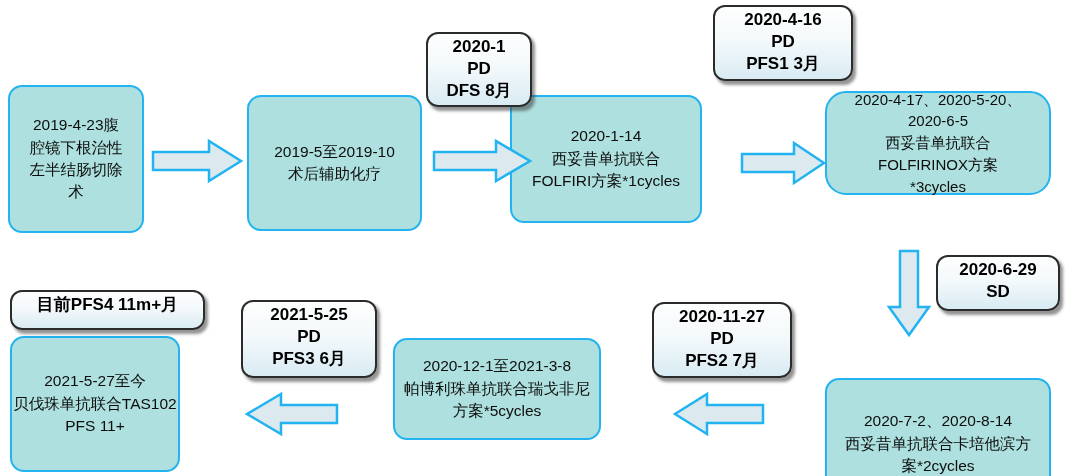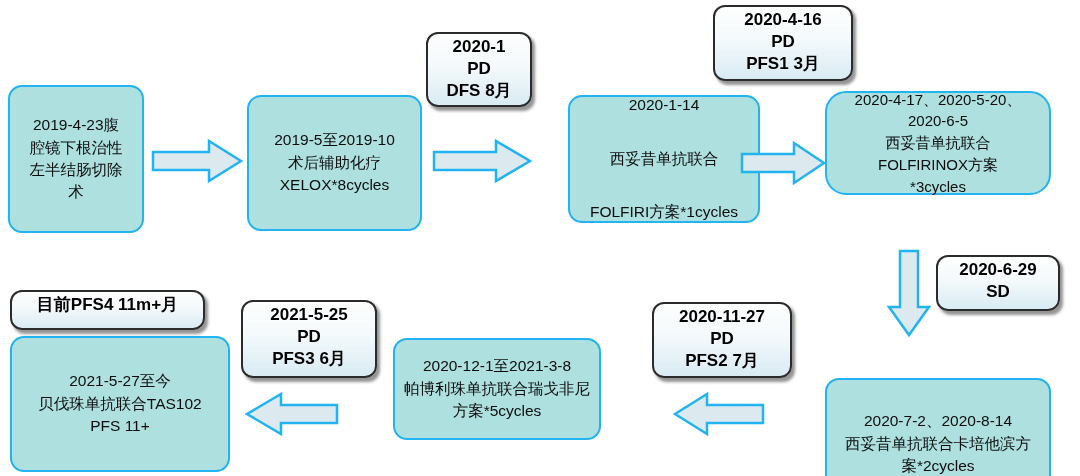--- a/index.html
+++ b/index.html
@@ -87,7 +87,7 @@
     </svg>
   </div>
 
-  <div class="tbox" style="left:568px;top:95px;width:192px;height:128px;gap:31px;">
+  <div class="tbox" style="left:510px;top:95px;width:192px;height:128px;">
     <span class="ln">2020-1-14</span>
     <span class="ln">西妥昔单抗联合</span>
     <span class="ln">FOLFIRI方案*1cycles</span>

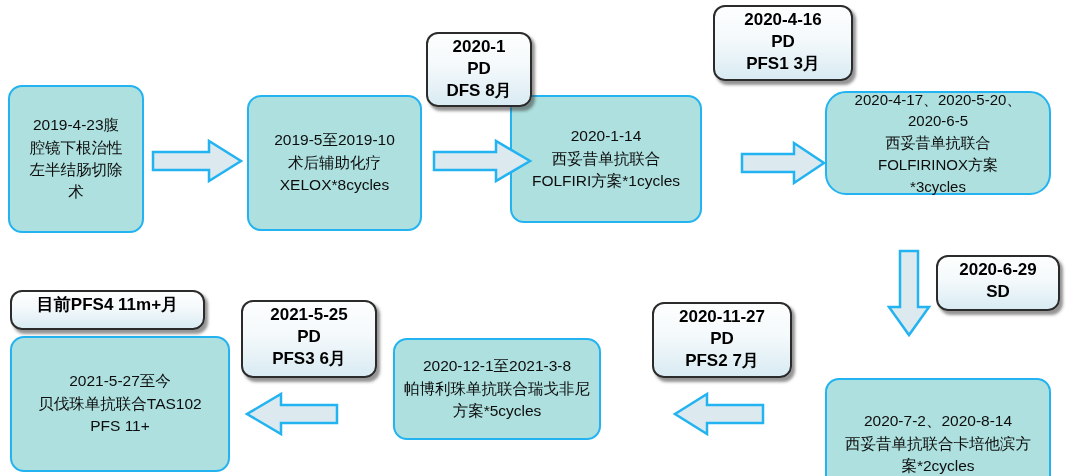--- a/index.html
+++ b/index.html
@@ -78,7 +78,6 @@
   <div class="tbox" style="left:247px;top:95px;width:175px;height:136px;text-align:center;">
     <span class="ln">2019-5至2019-10</span>
     <span class="ln">术后辅助化疗</span>
-    <span class="ln">XELOX*8cycles</span>
   </div>
 
   <div class="arrow" style="left:432px;top:138px;width:100px;height:46px;">

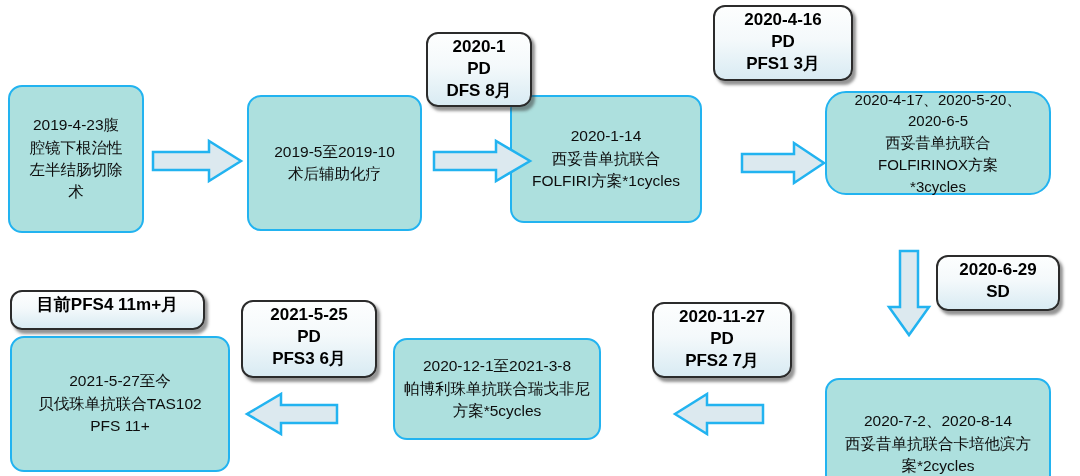--- a/index.html
+++ b/index.html
@@ -136,7 +136,7 @@
     </svg>
   </div>
 
-  <div class="tbox" style="left:10px;top:336px;width:220px;height:136px;">
+  <div class="tbox" style="left:10px;top:336px;width:170px;height:136px;">
     <span class="ln">2021-5-27至今</span>
     <span class="ln">贝伐珠单抗联合TAS102</span>
     <span class="ln">PFS 11+</span>

